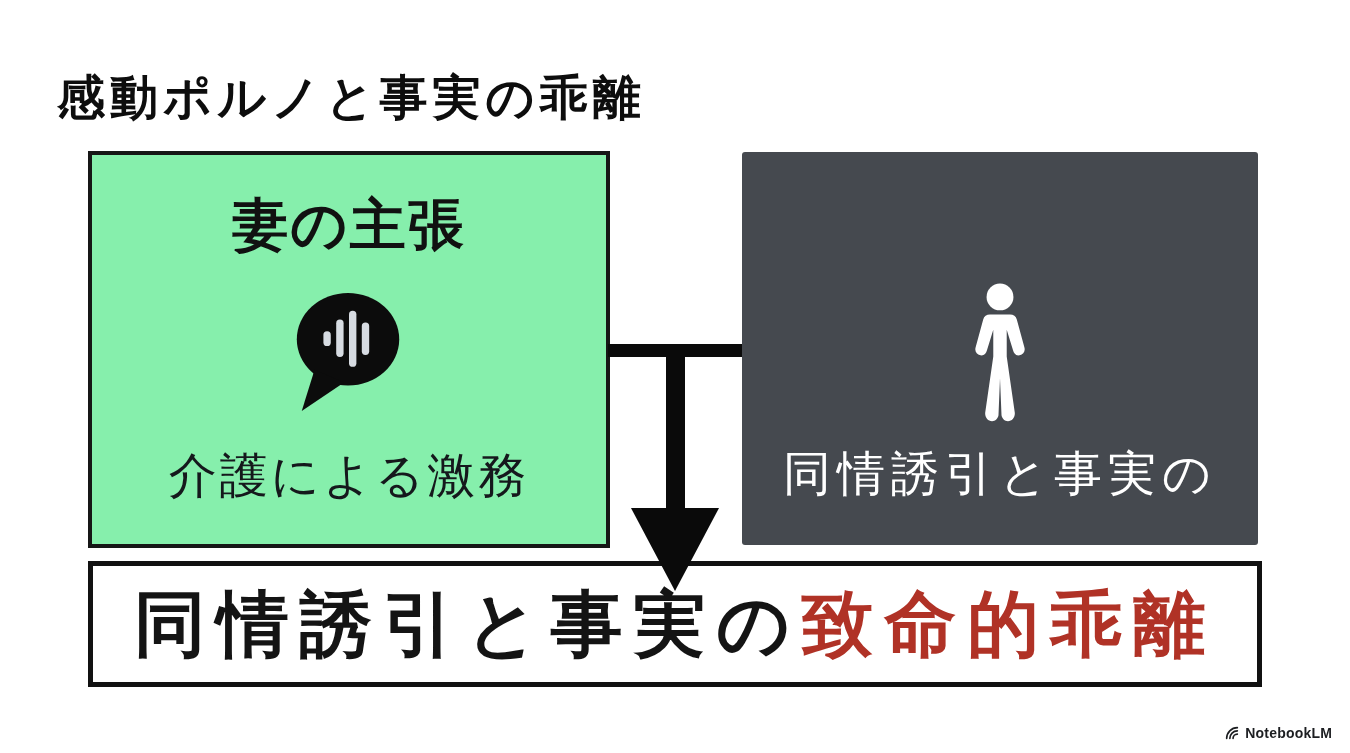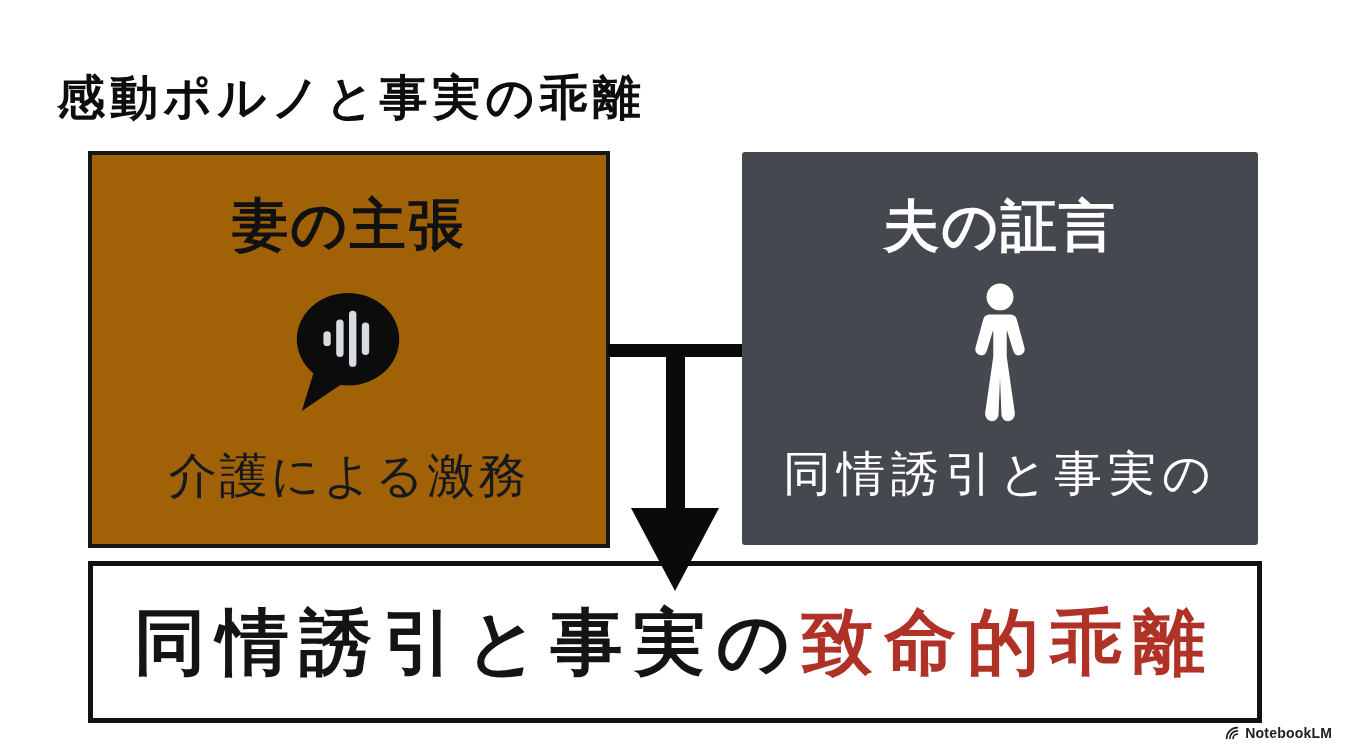--- a/index.html
+++ b/index.html
@@ -38,7 +38,7 @@
     left: 88px;
     width: 522px;
     height: 397px;
-    background: #a16207;
+    background: #86efac;
     border: 4px solid #161616;
   }
 

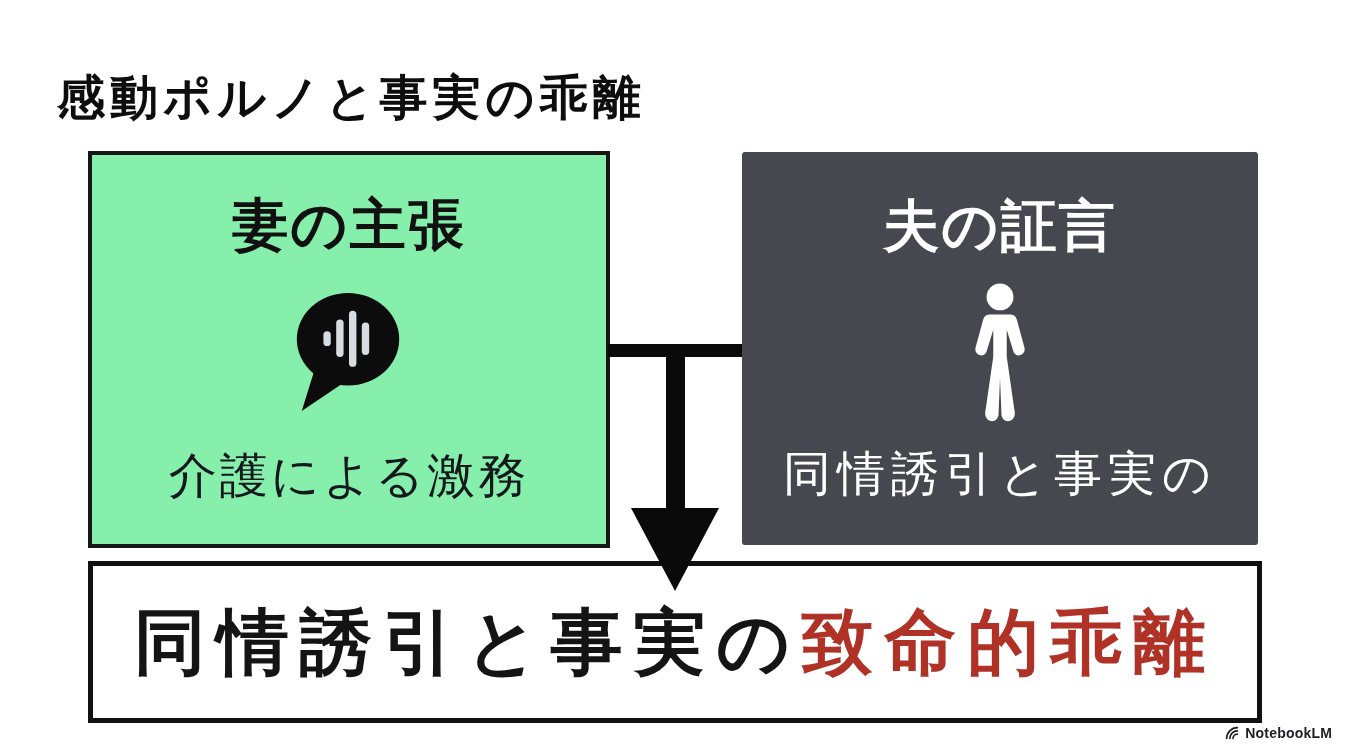--- a/index.html
+++ b/index.html
@@ -155,7 +155,6 @@
   </div>
 
   <div class="compare-box husband-box">
-    <div class="box-header">夫の証言</div>
     <div class="box-icon">
       <svg width="84" height="152" viewBox="0 0 100 170" aria-hidden="true">
         <circle cx="50" cy="17" r="16" fill="#ffffff"></circle>

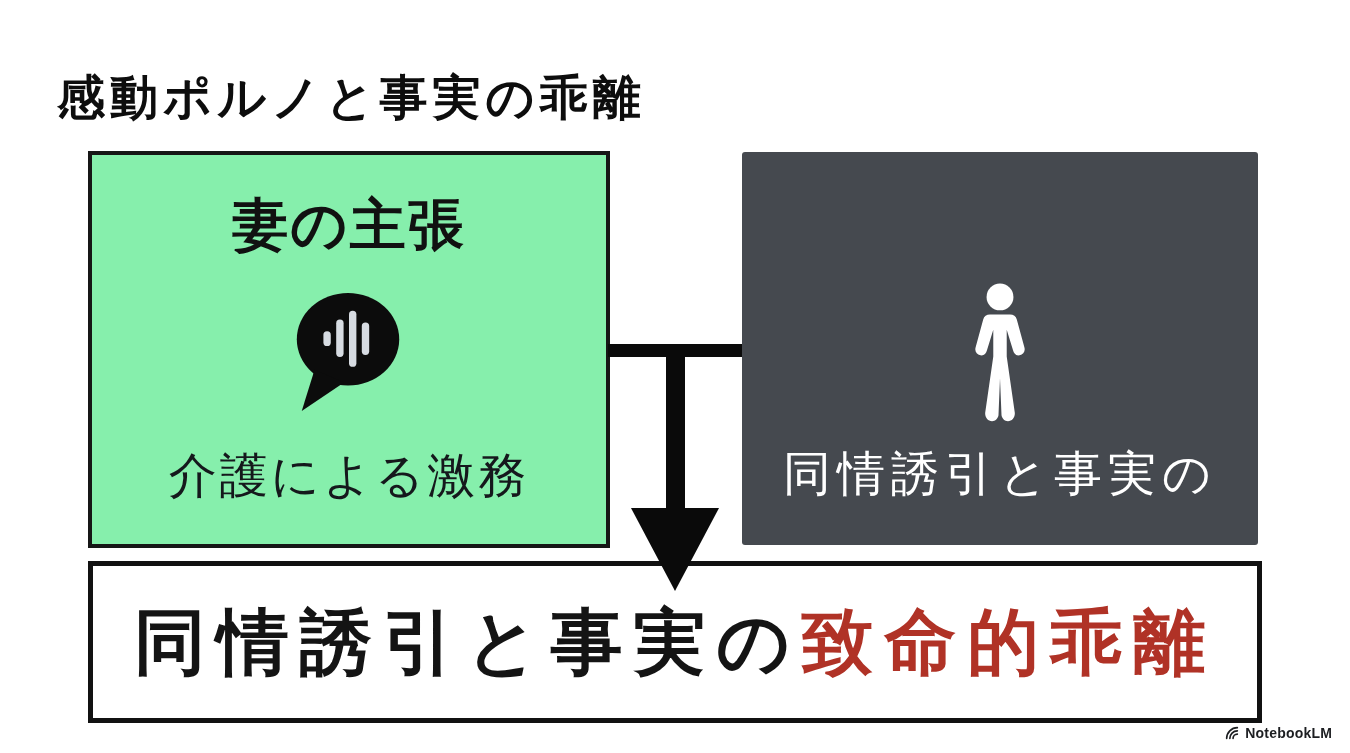--- a/index.html
+++ b/index.html
@@ -99,7 +99,7 @@
     left: 88px;
     top: 561px;
     width: 1174px;
-    height: 162px;
+    height: 126px;
     background: #ffffff;
     border: 5px solid #111111;
     display: flex;

